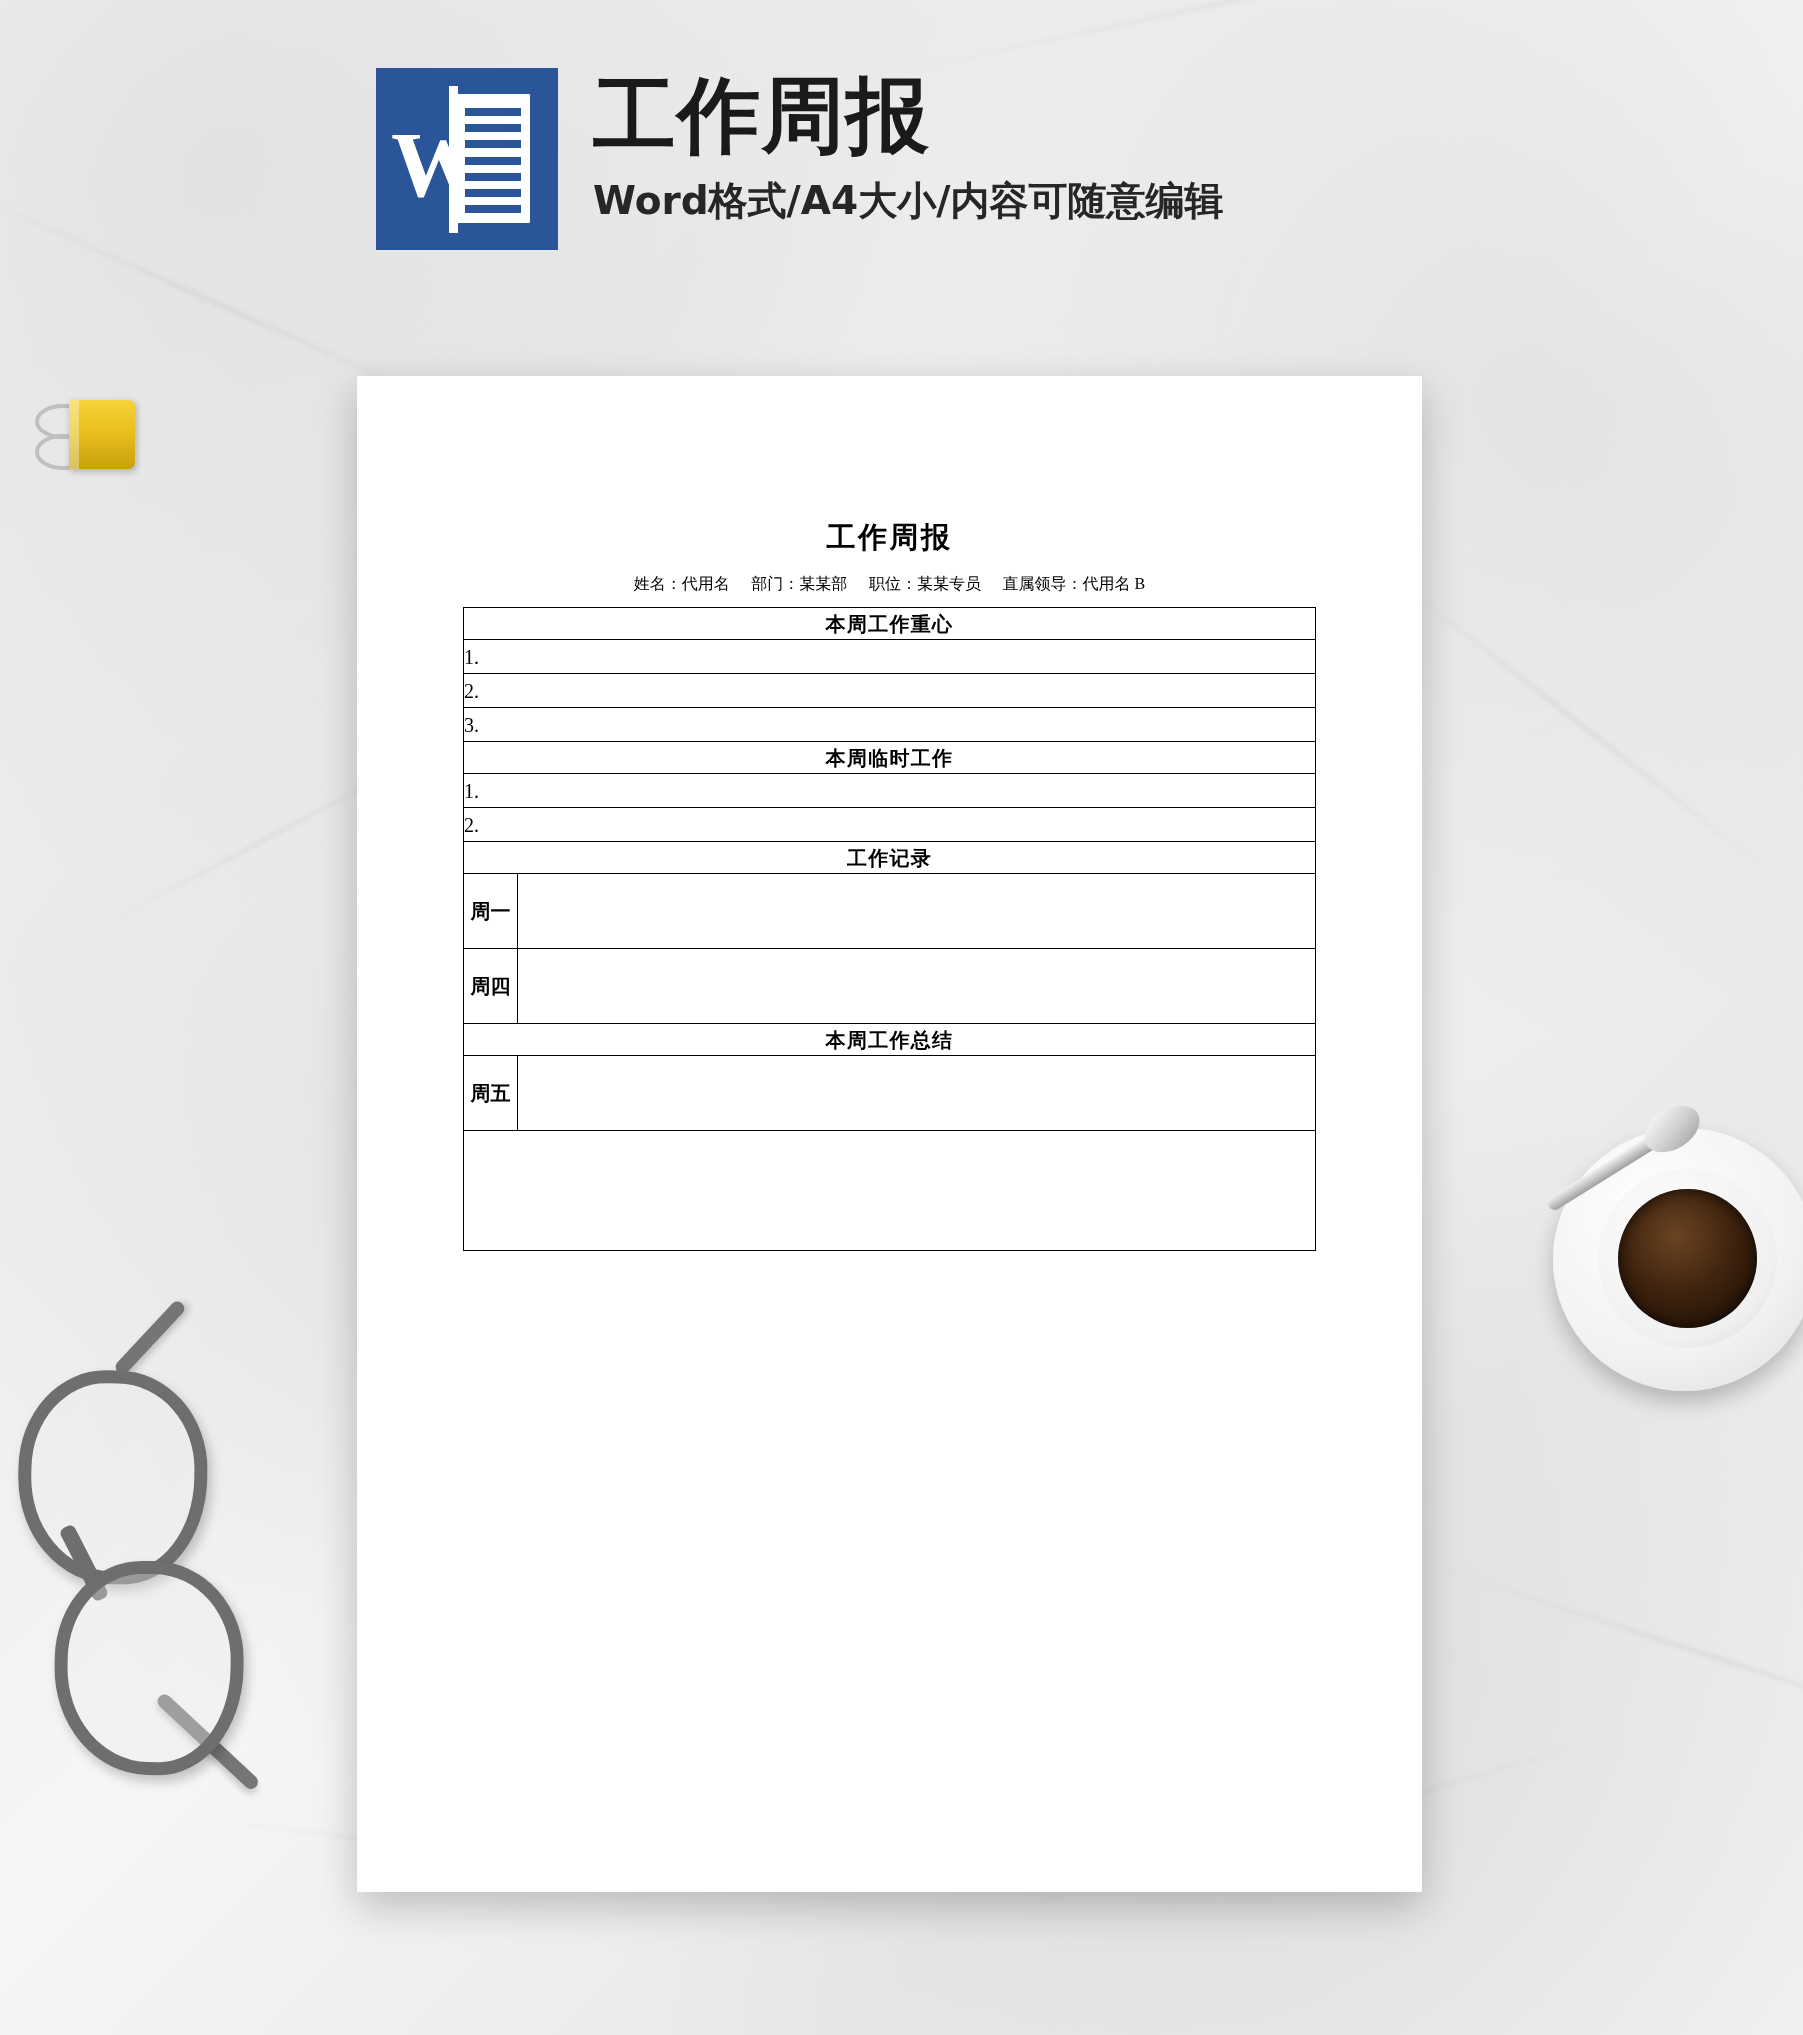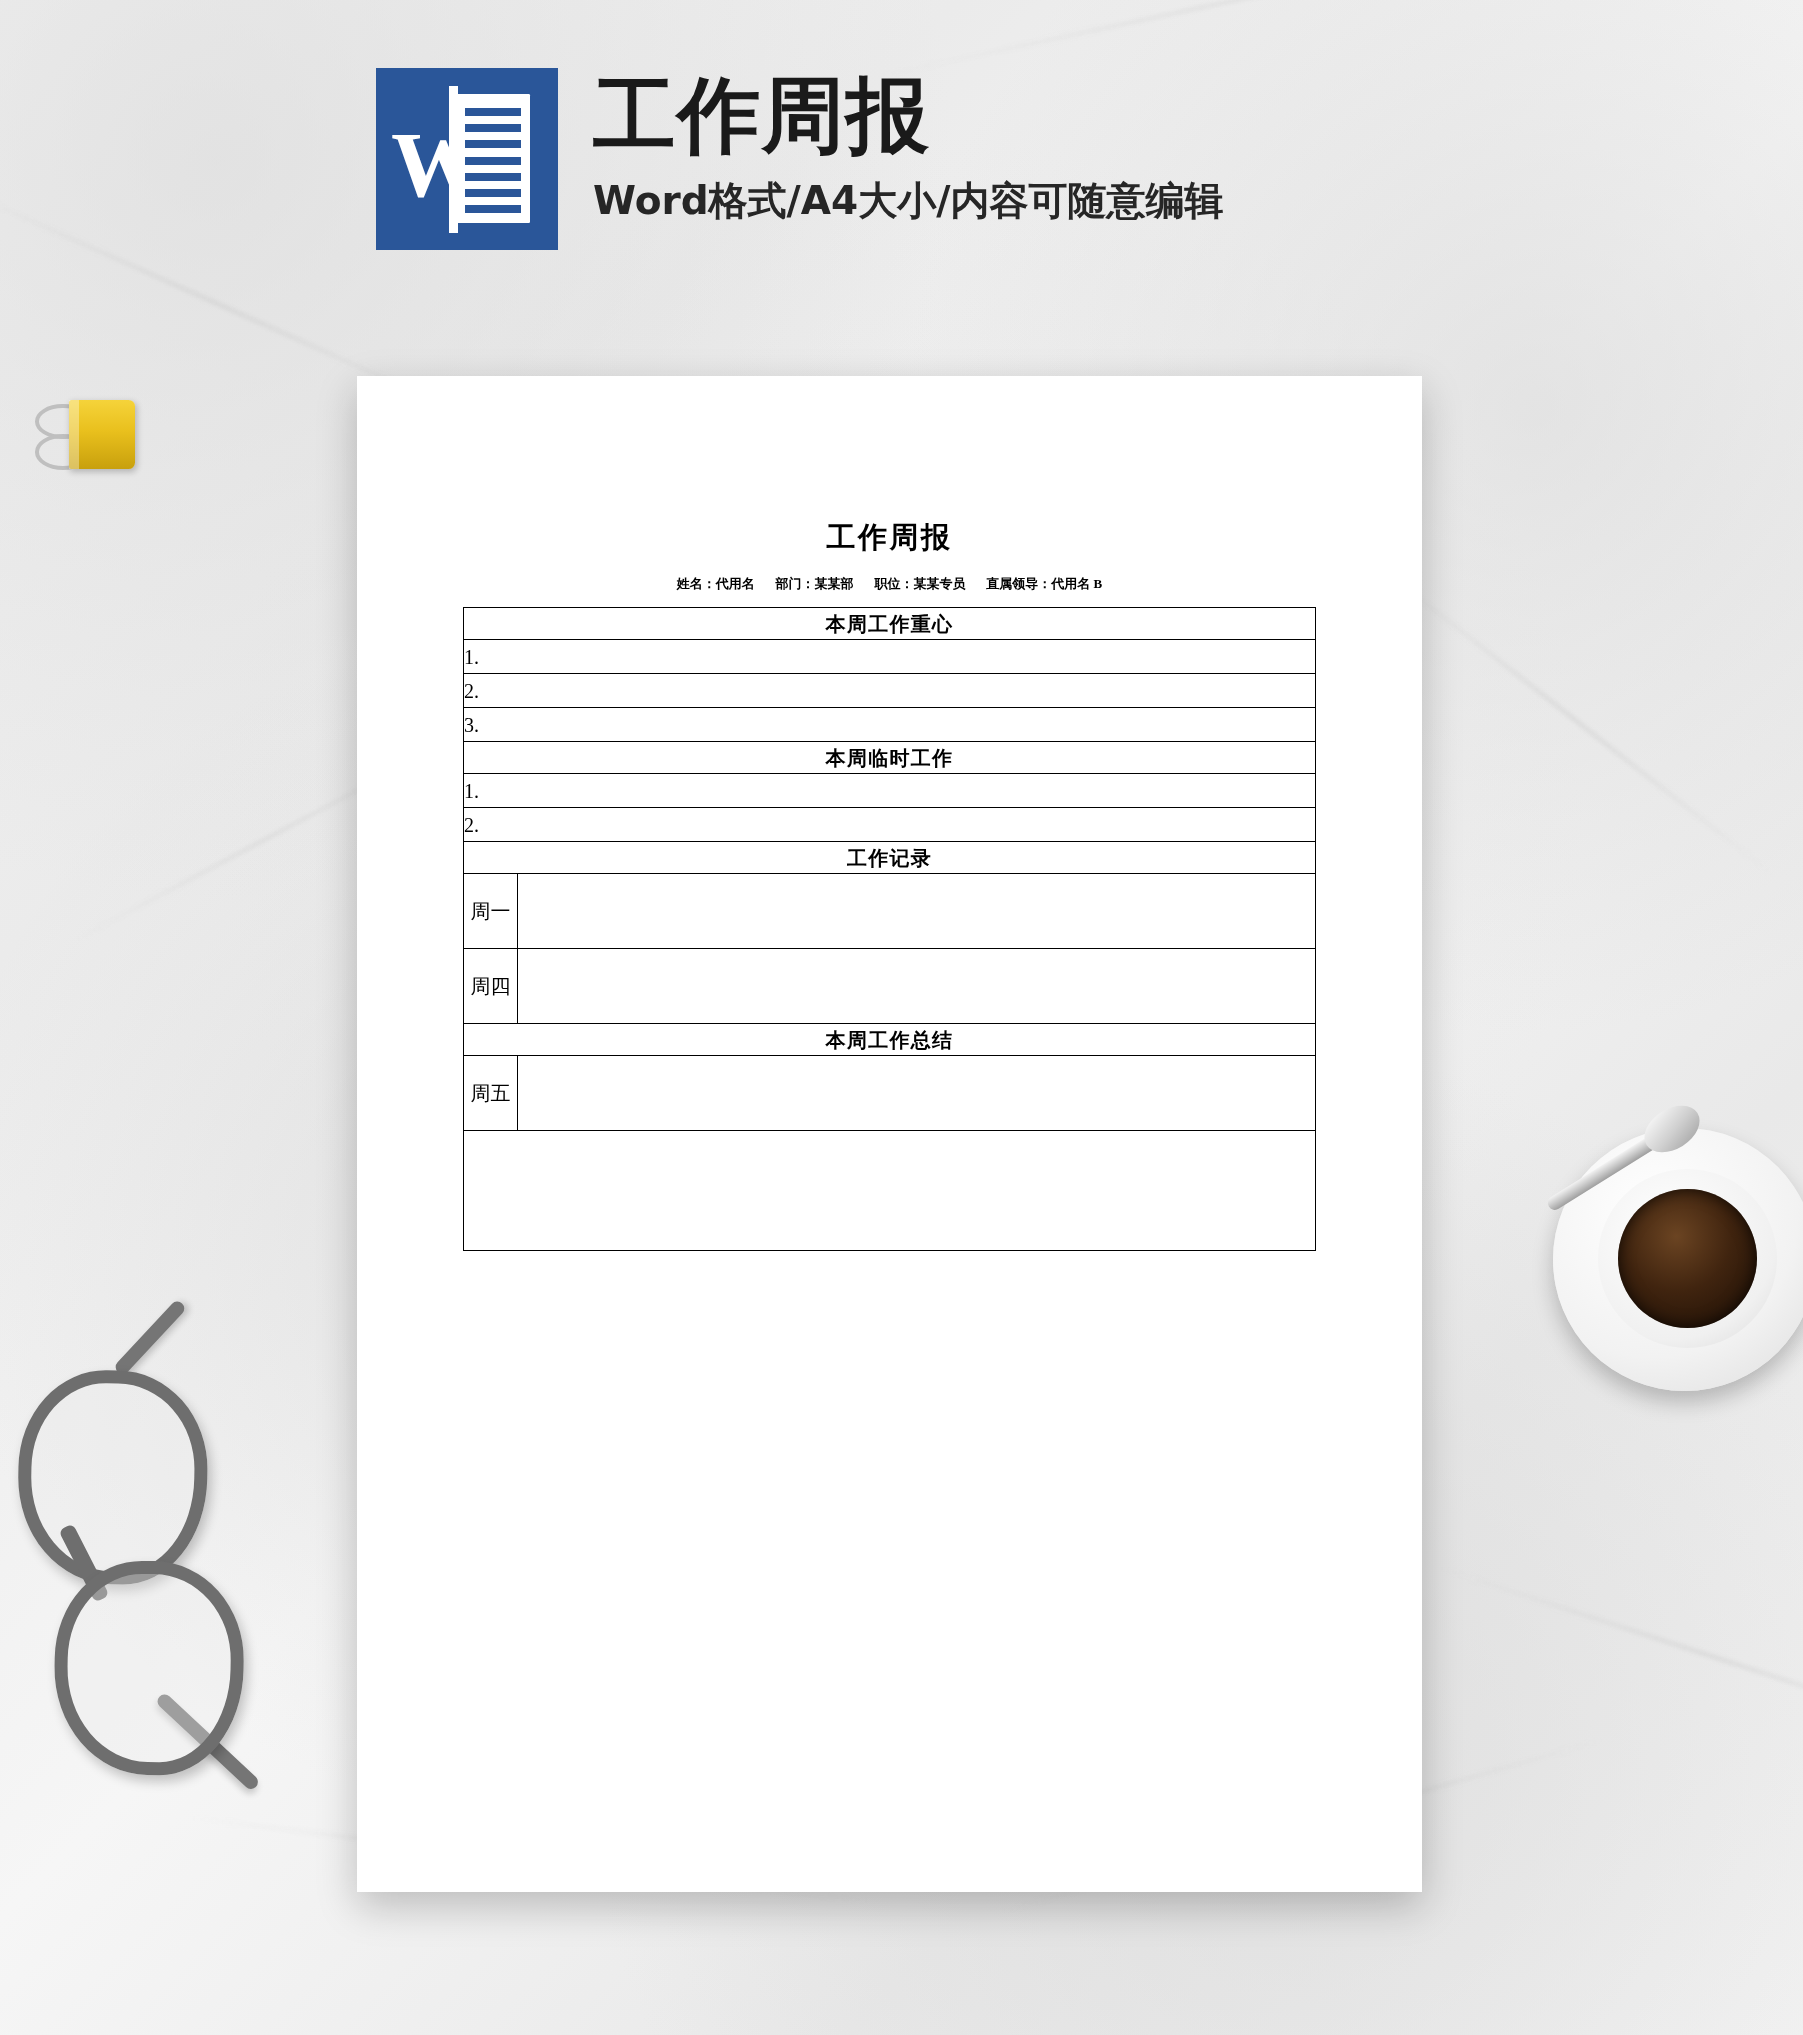--- a/index.html
+++ b/index.html
@@ -254,9 +254,9 @@
   #meta-line {
     margin-top: 17.5px;
     text-align: center;
-    font-size: 13px;
+    font-size: 16px;
     line-height: 21px;
-    font-weight: 700;
+    font-weight: 400;
     white-space: nowrap;
   }
   #meta-line .meta-seg { margin: 0 8.8px; }

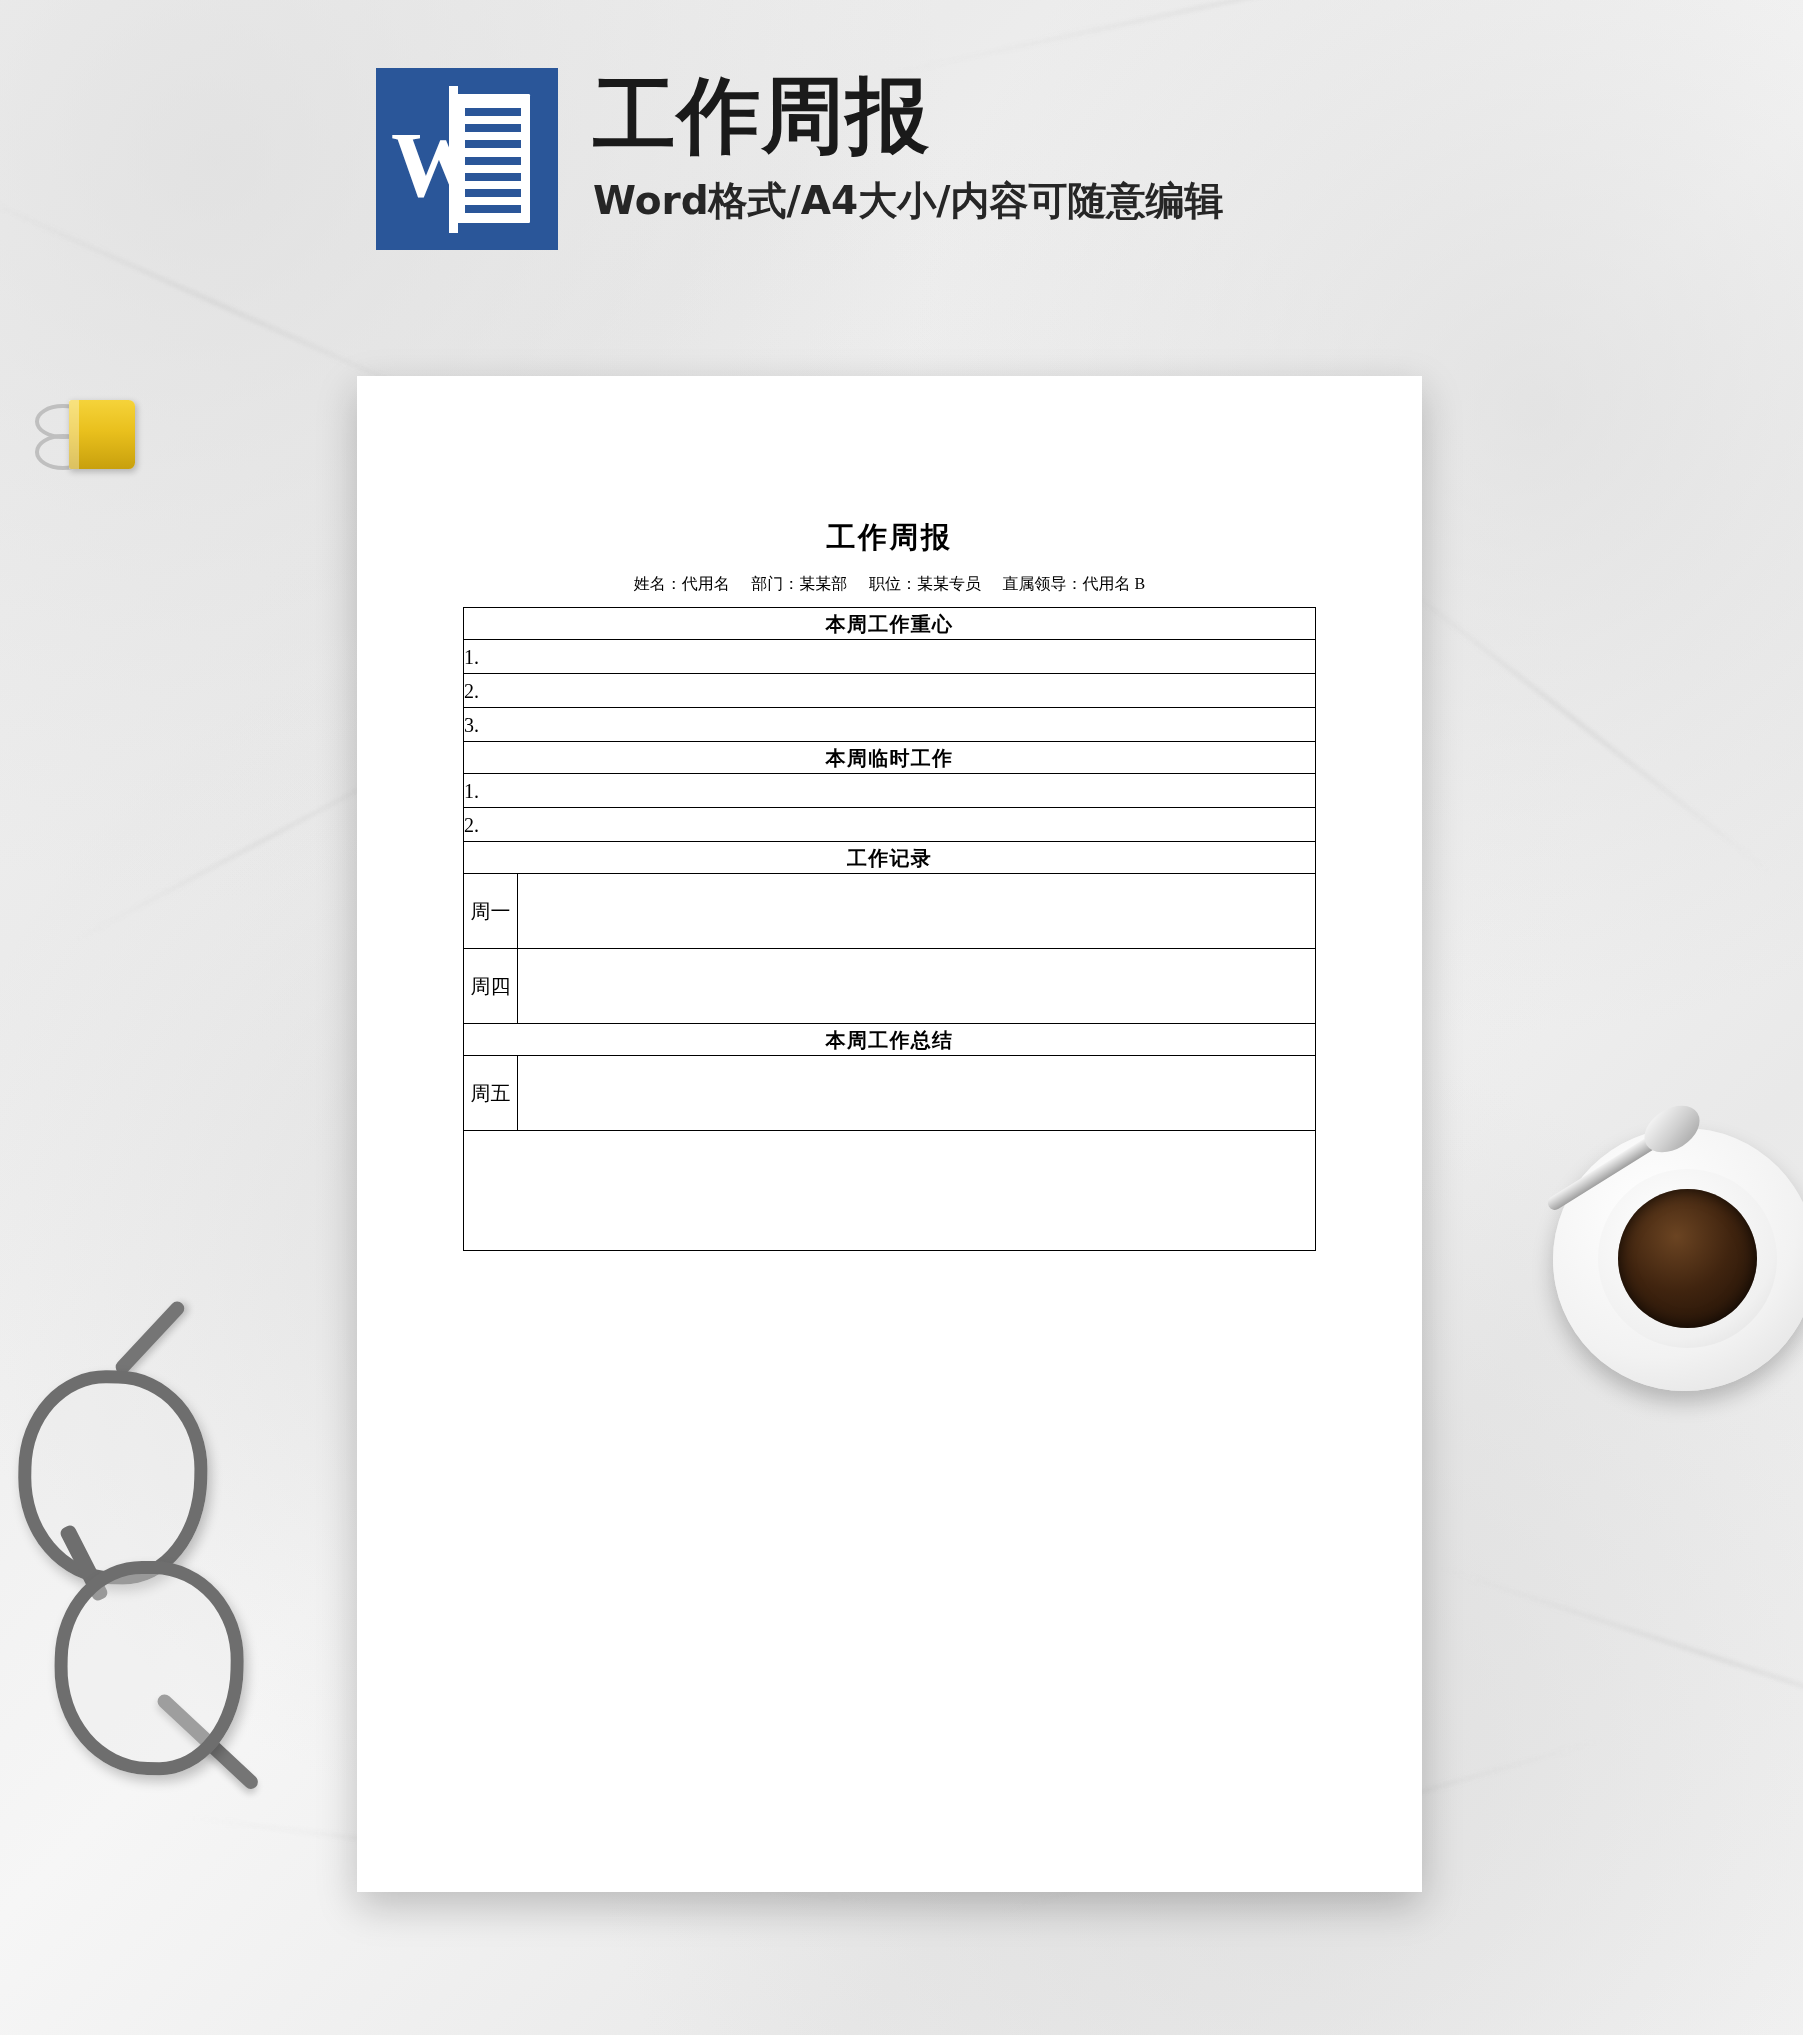--- a/index.html
+++ b/index.html
@@ -289,7 +289,7 @@
     width: 54px;
     text-align: center;
     height: 74px;
-    font-weight: 400;
+    font-weight: 700;
   }
   td.dayfield {
     height: 74px;

